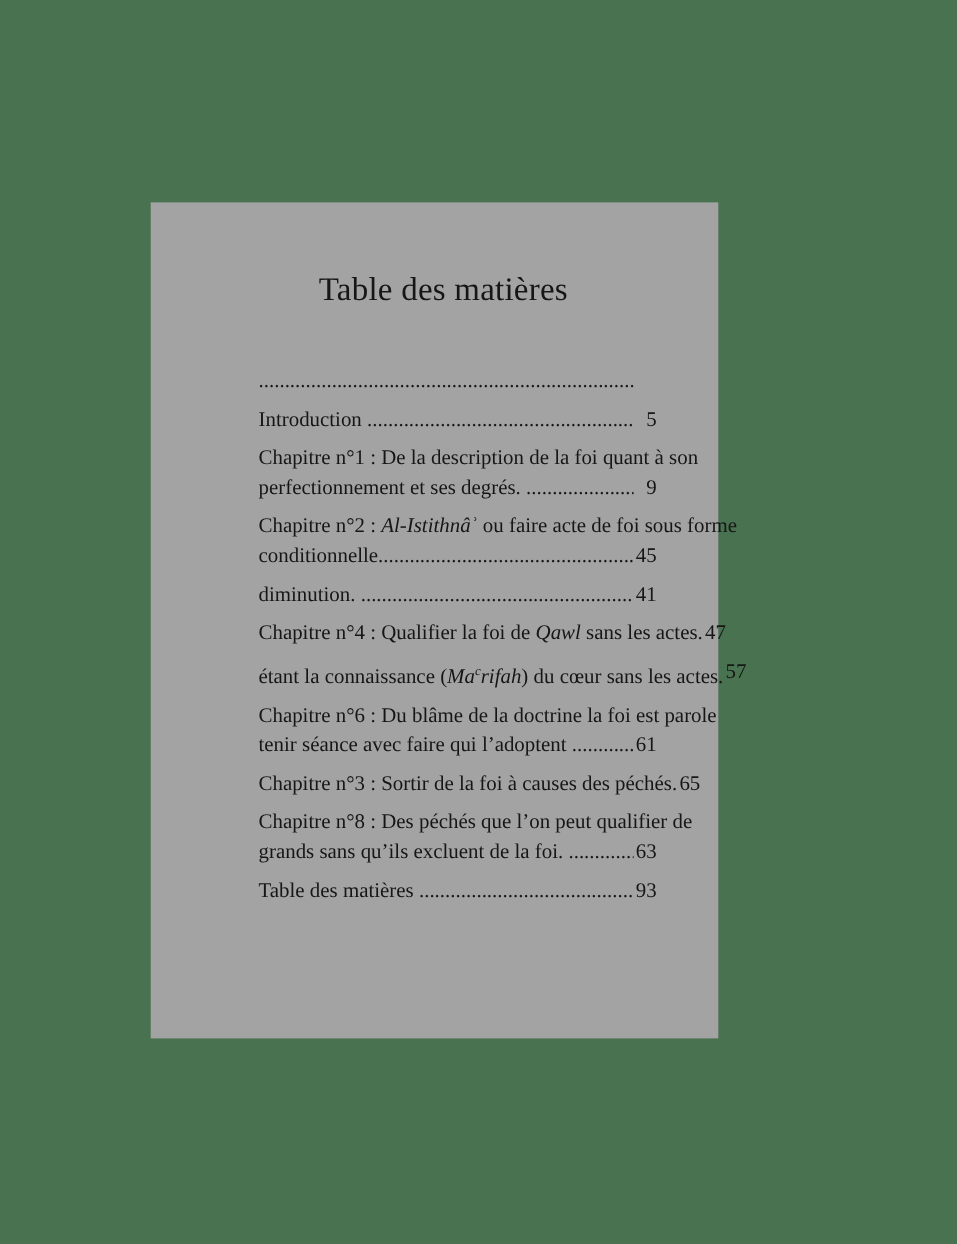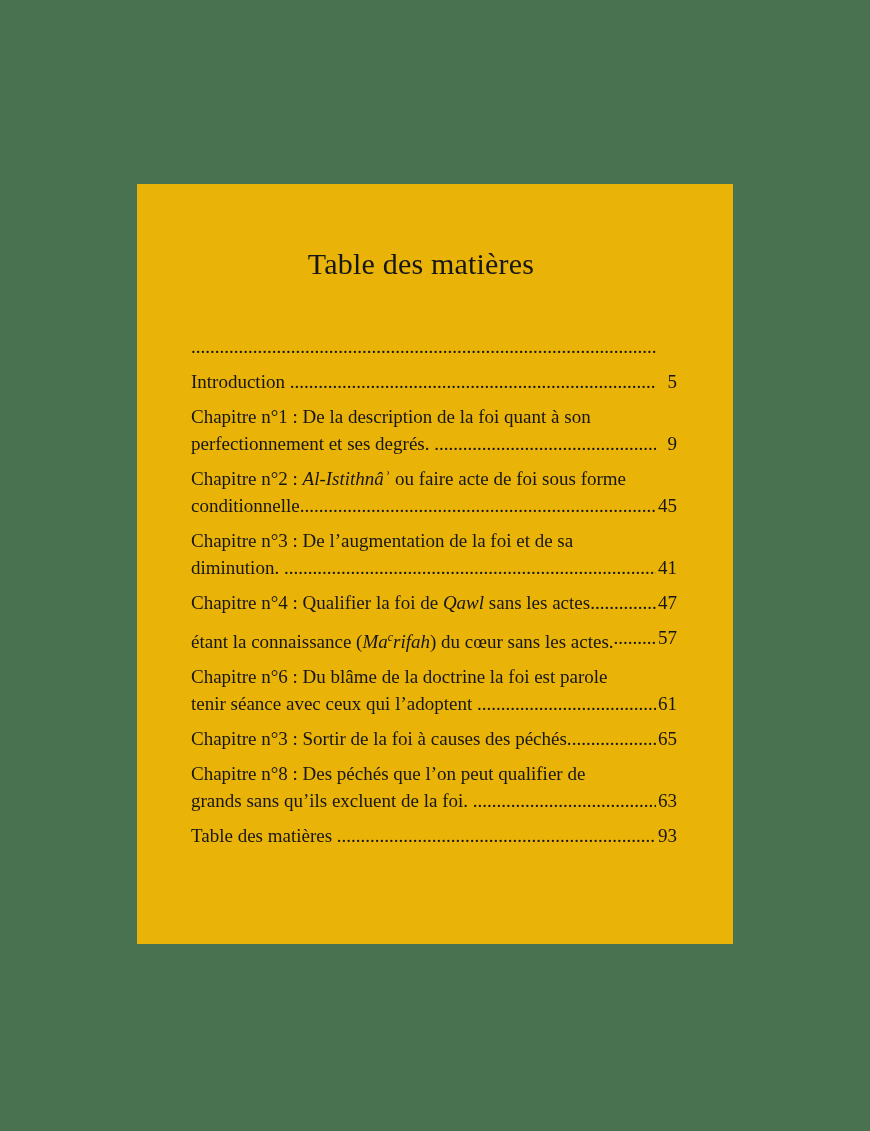--- a/index.html
+++ b/index.html
@@ -15,10 +15,10 @@
     position: absolute;
     left: 137px;
     top: 184px;
-    width: 596px;
+    width: 516px;
     height: 760px;
-    background: #eab308;
-    padding: 60px 56px 0 28px;
+    background: #a3a3a3;
+    padding: 60px 56px 0 72px;
   }
   .title {
     font-size: 30px;

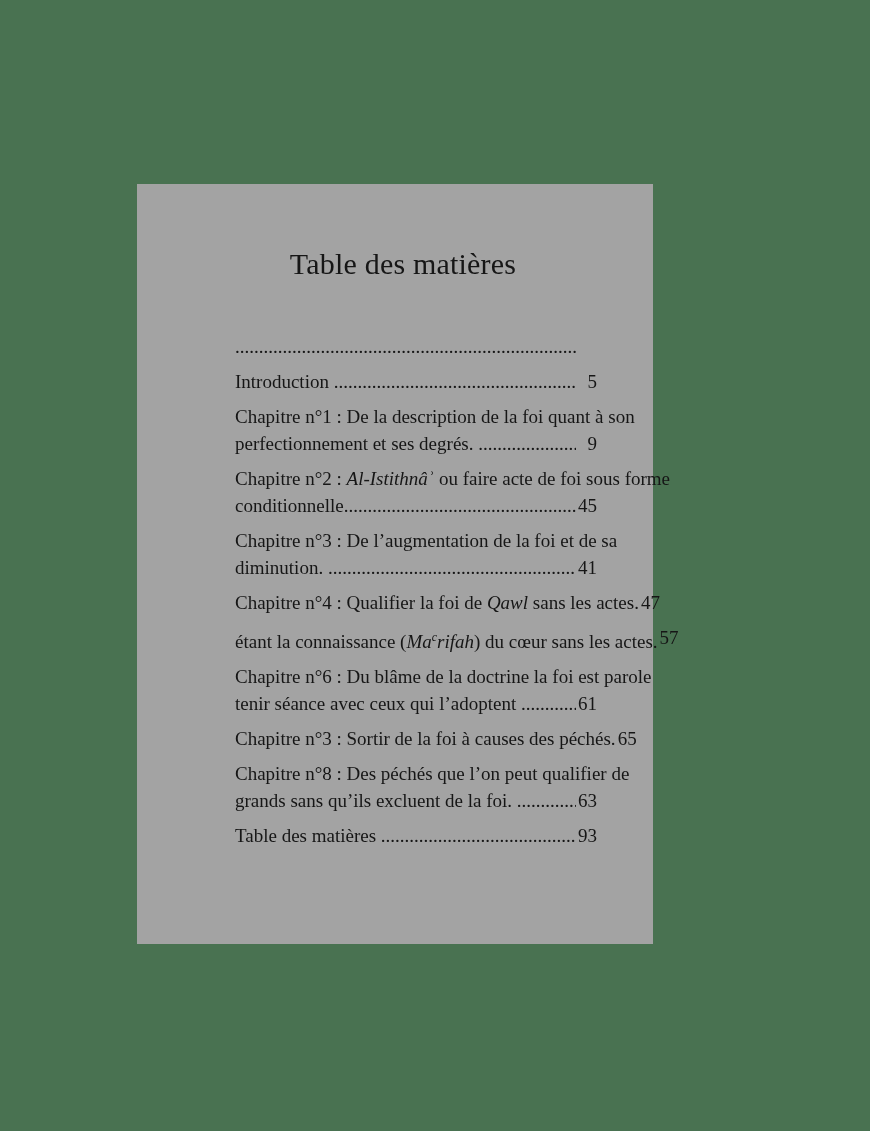--- a/index.html
+++ b/index.html
@@ -93,9 +93,6 @@
       </div>
       <div class="entry">
         <div class="line">
-          <span class="txt"><span class="seg">Chapitre n°3 : De l’augmentation de la foi et de sa</span></span>
-        </div>
-        <div class="line">
           <span class="txt"><span class="seg">diminution. </span></span>
           <span class="dots">................................................................................................................................................................</span>
           <span class="pageno">41</span>

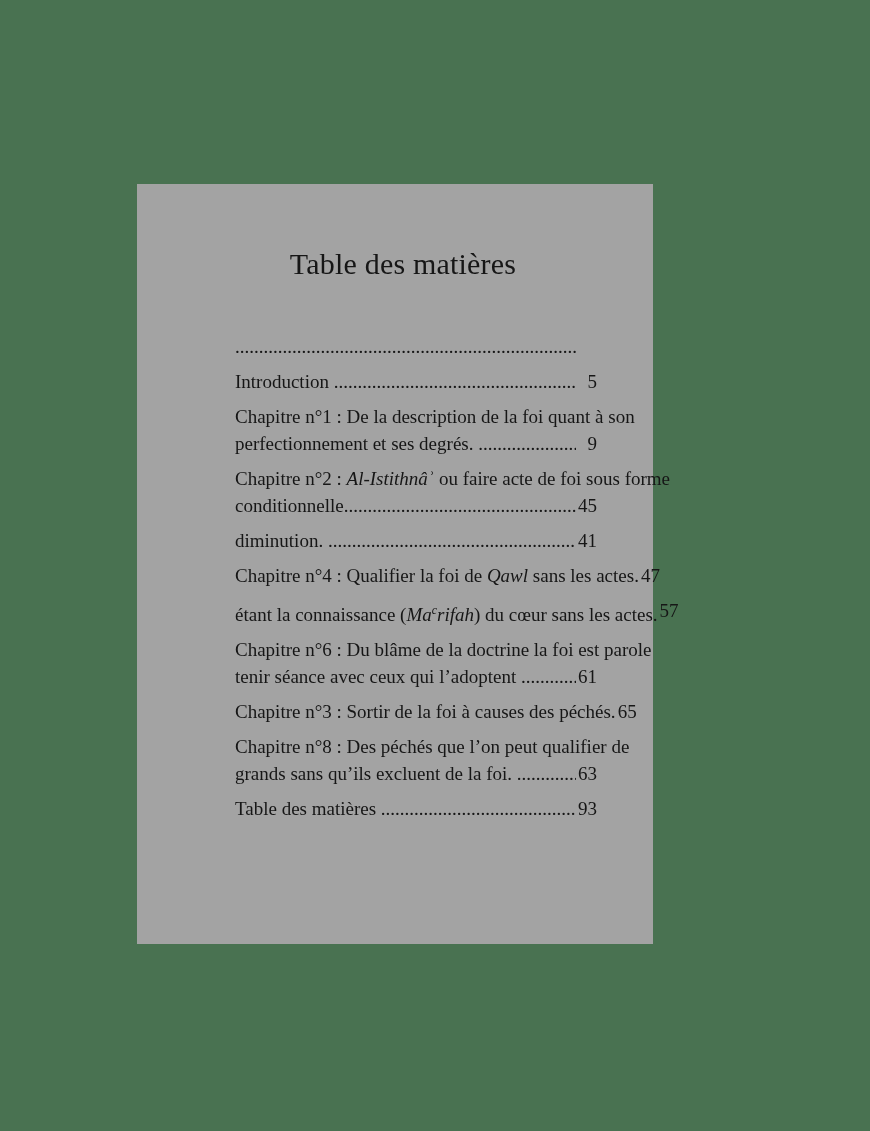--- a/index.html
+++ b/index.html
@@ -117,7 +117,7 @@
           <span class="txt"><span class="seg">Chapitre n°6 : Du blâme de la doctrine la foi est parole</span></span>
         </div>
         <div class="line">
-          <span class="txt"><span class="seg">tenir séance avec ceux qui l’adoptent </span></span>
+          <span class="txt"><span class="seg">tenir séance avec faire qui l’adoptent </span></span>
           <span class="dots">................................................................................................................................................................</span>
           <span class="pageno">61</span>
         </div>

